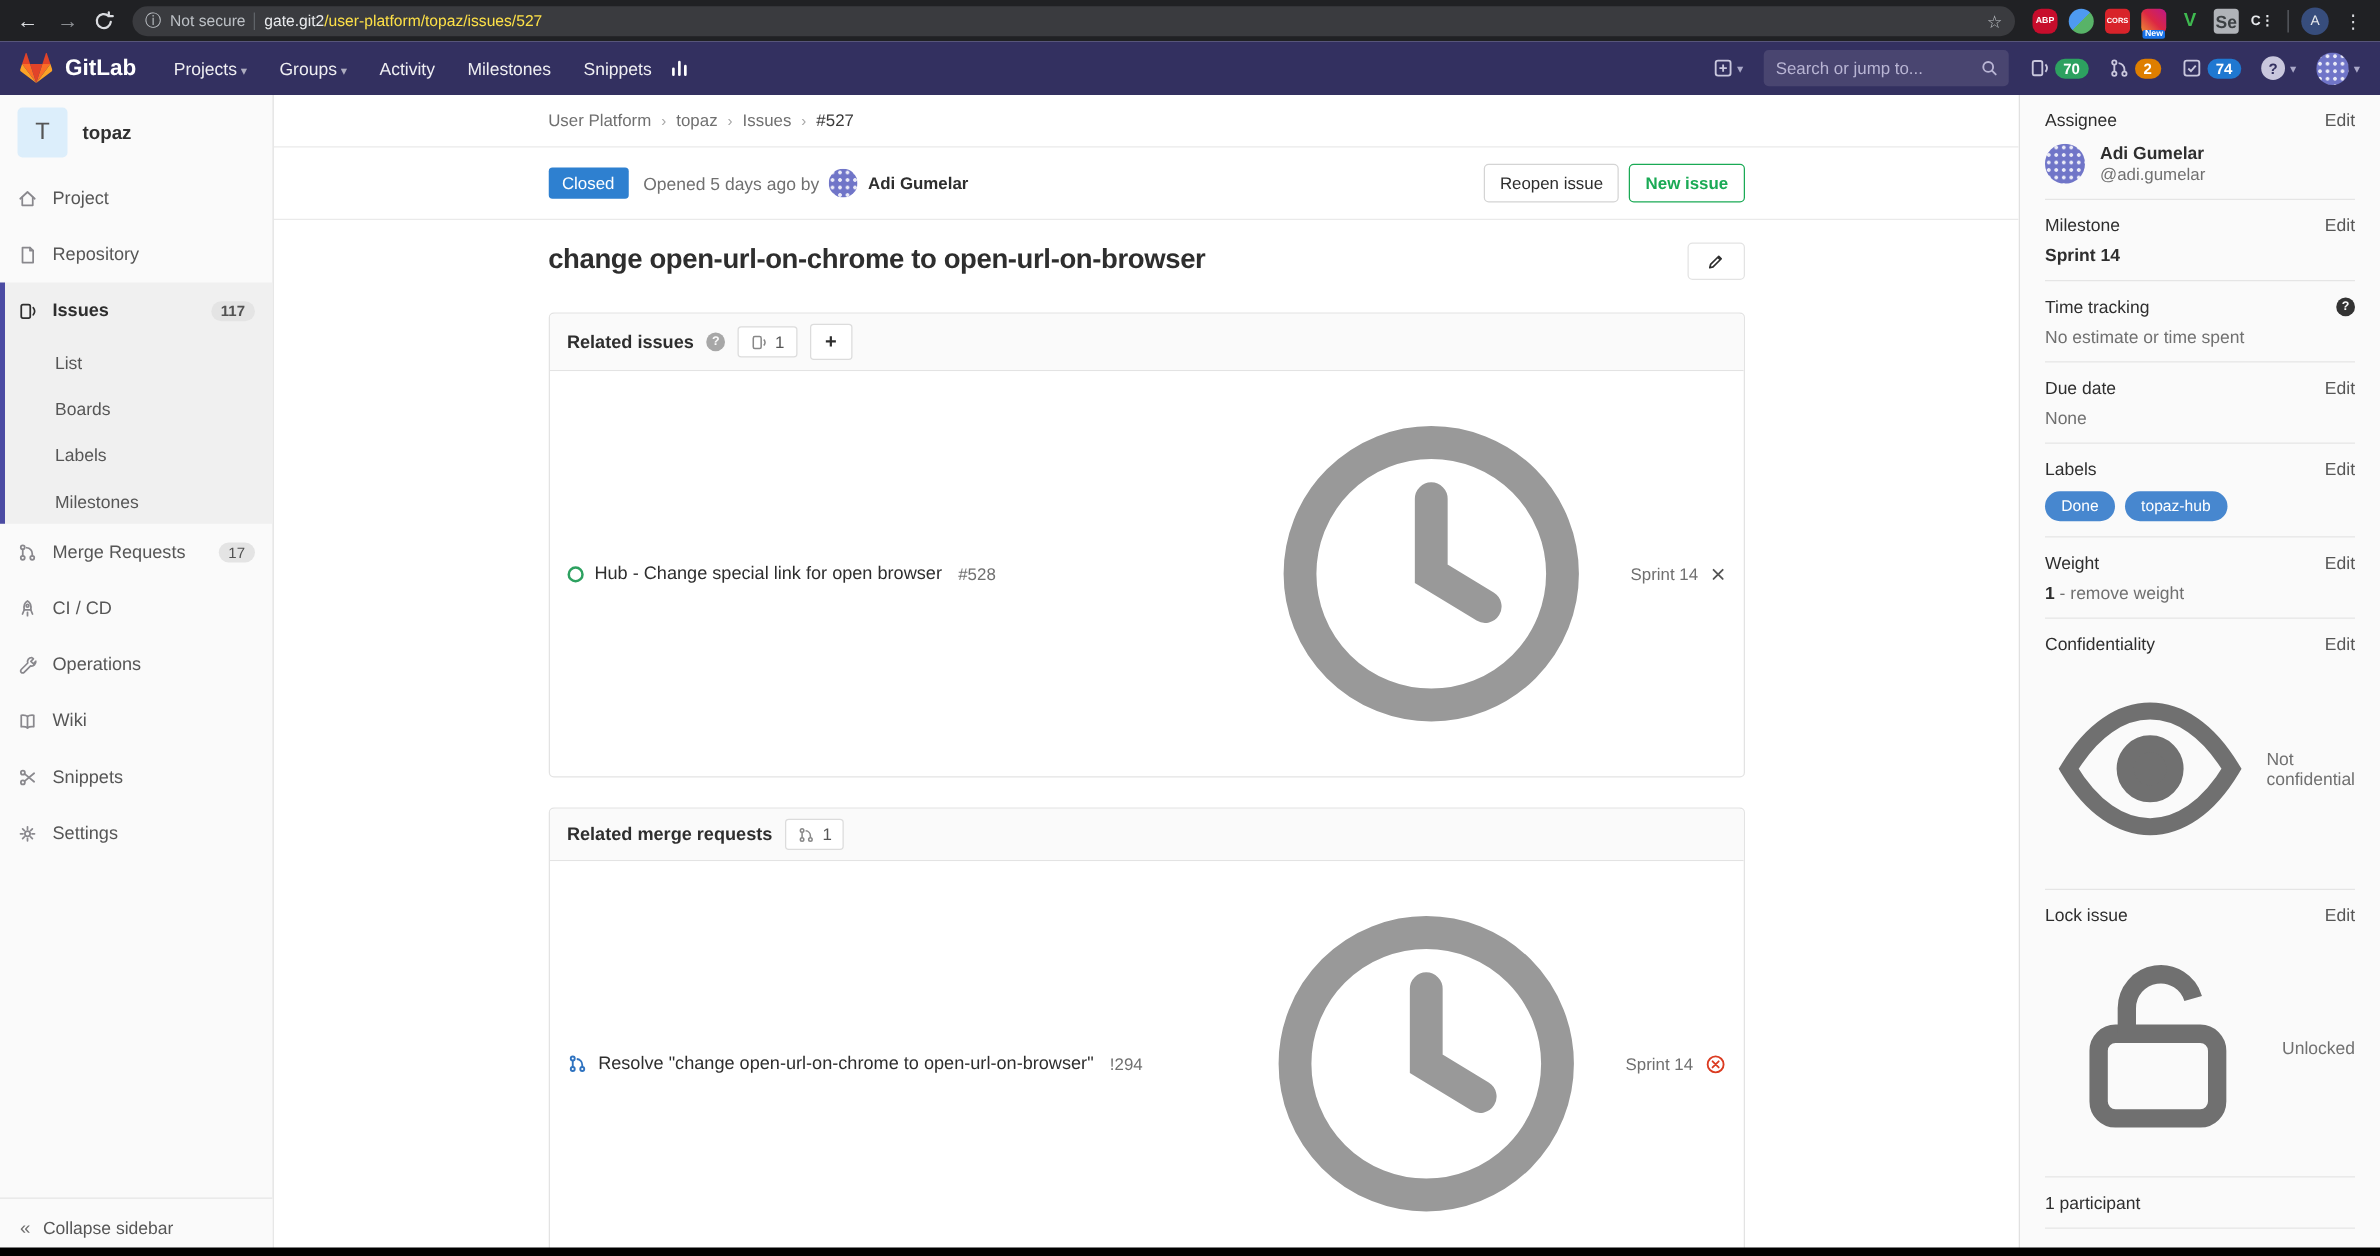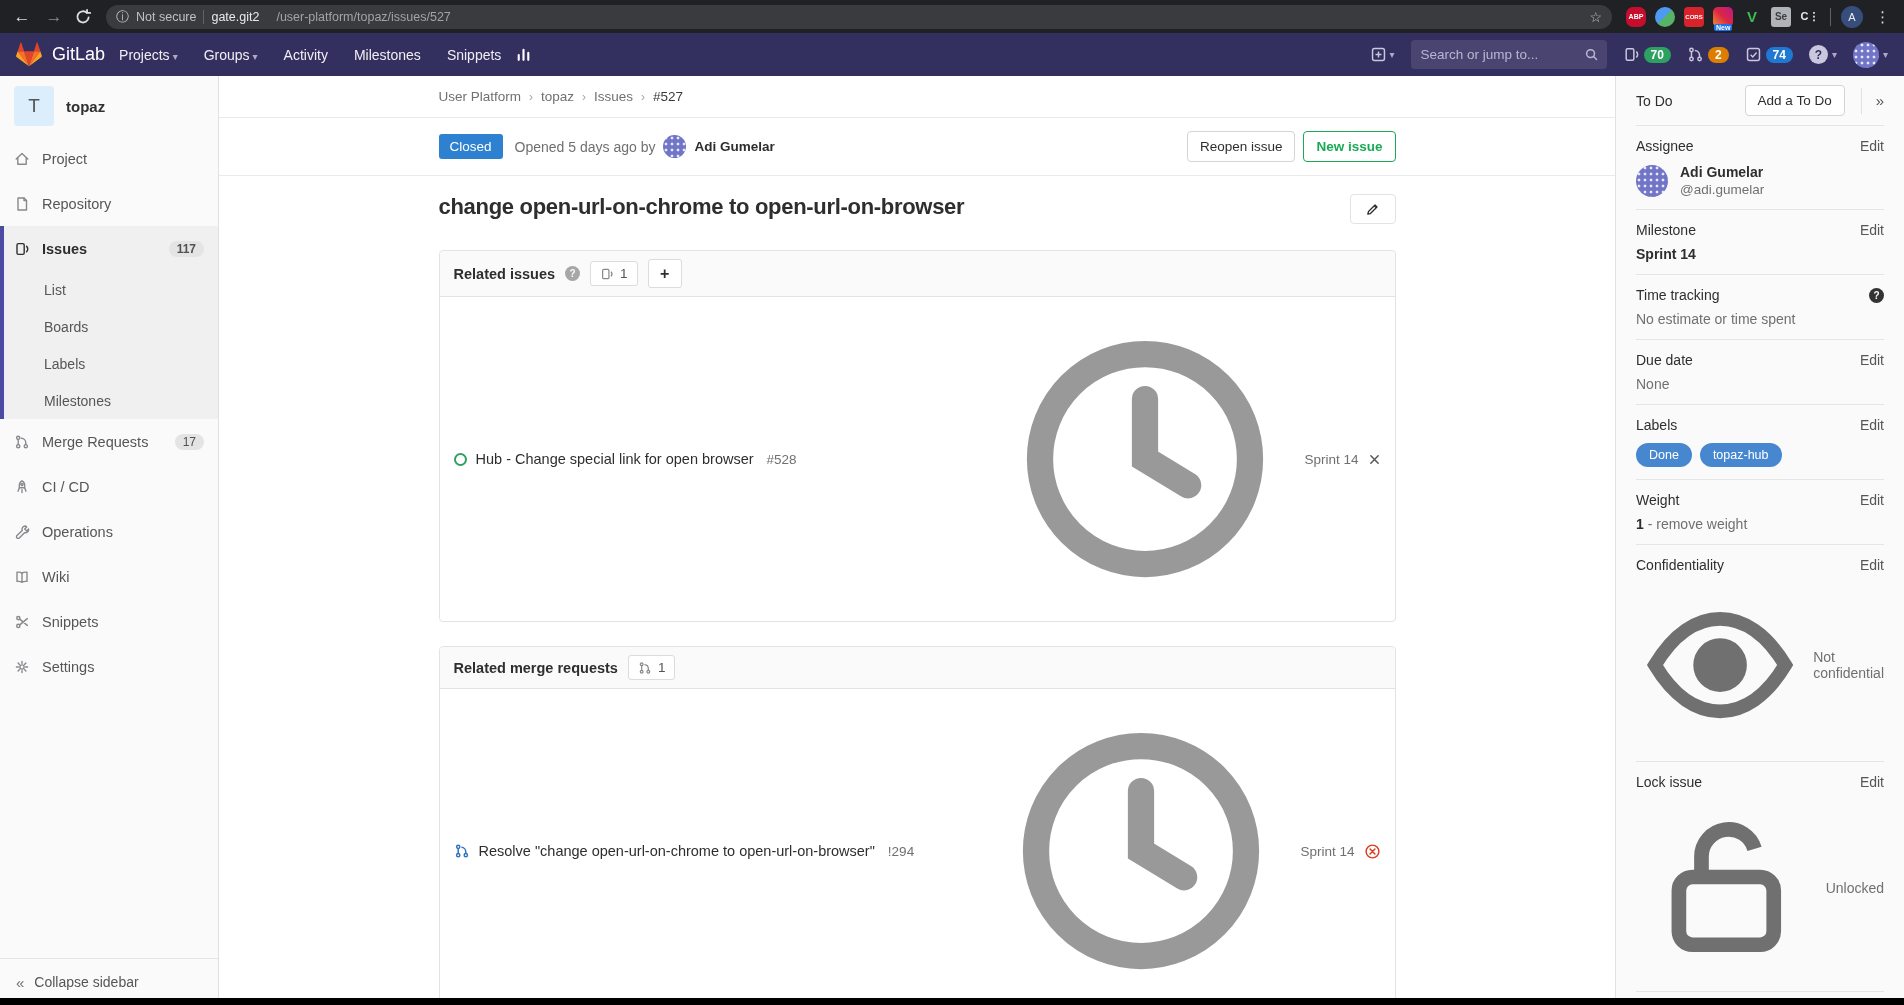--- a/index.html
+++ b/index.html
@@ -18,7 +18,7 @@
   .omni-sep { width:1px; height:14px; background:#5f6368; }
   .url { font-size:12.5px; }
   .url .host { color:#e8eaed; }
-  .url .path { color:#a3a3a3;margin-left:17px; }
+  .url .path { color:#fde047; }
   .omni-star { margin-left:auto; color:#bdc1c6; font-size:14px; }
   .extensions { display:flex; align-items:center; gap:9px; }
   .ext { width:20px; height:20px; display:flex; align-items:center; justify-content:center; font-weight:bold; border-radius:4px; font-size:7px; position:relative; color:#fff; }

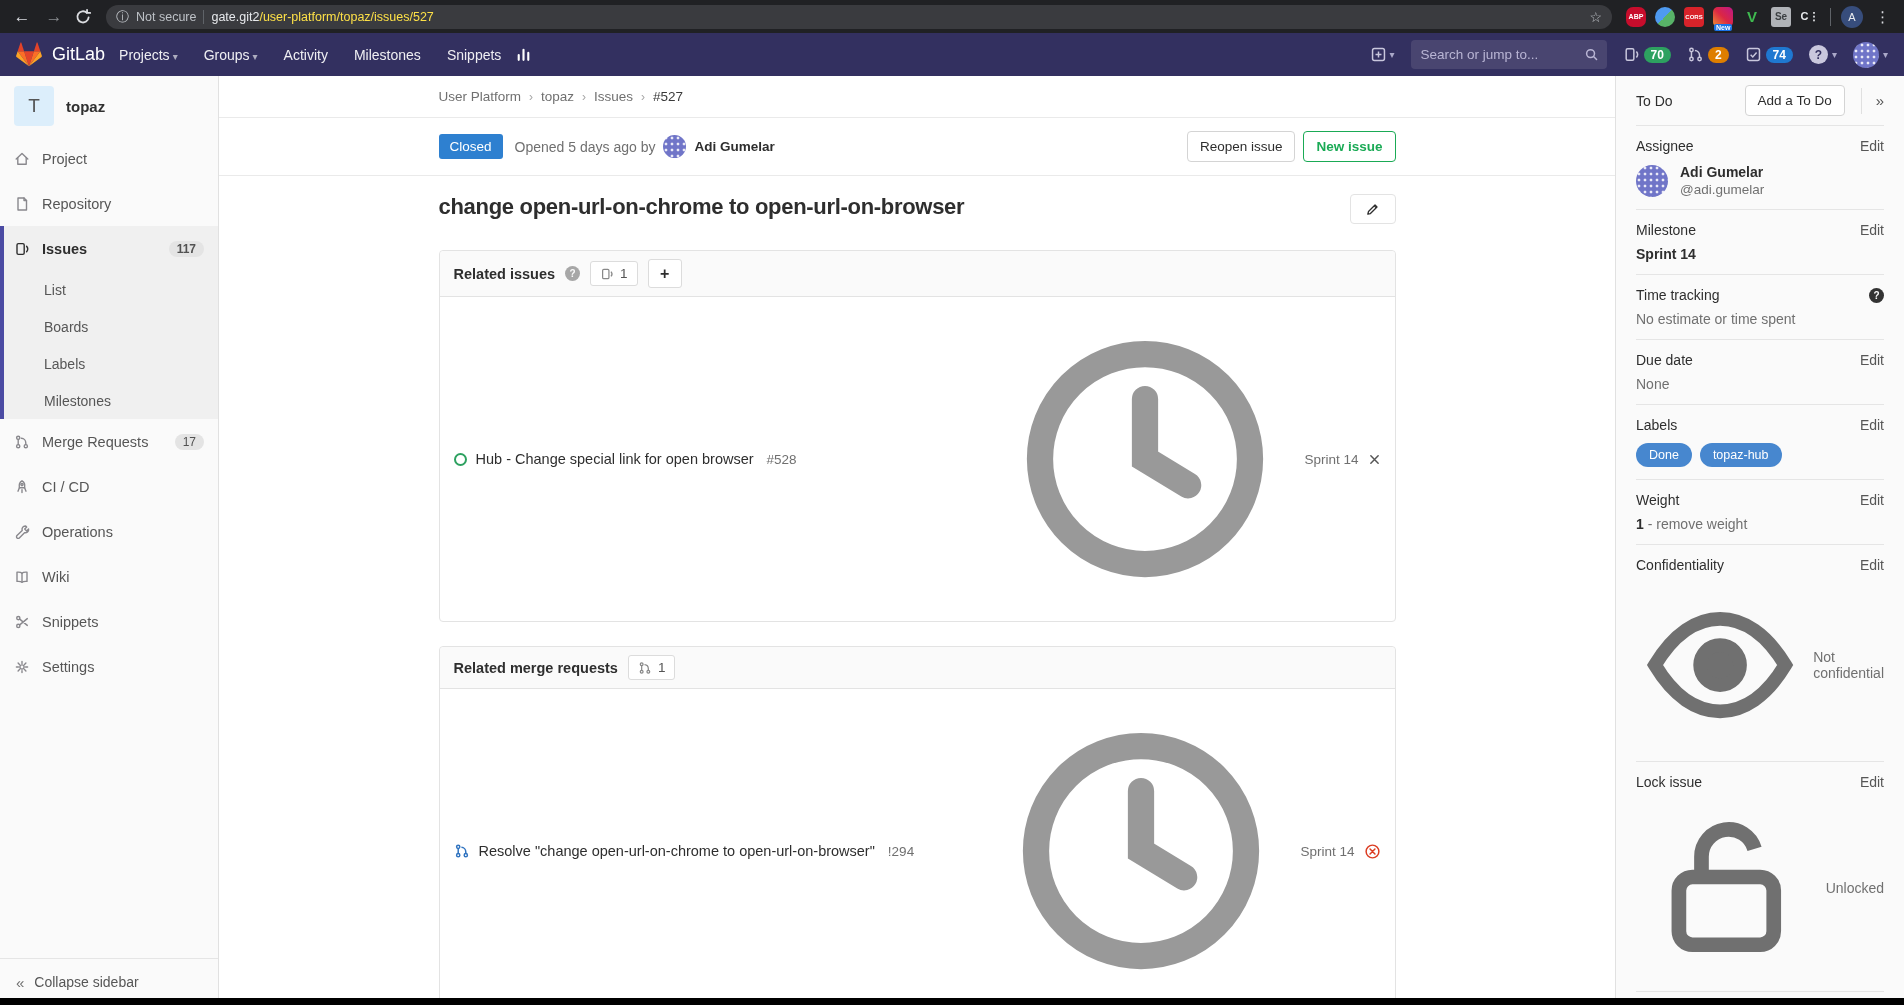--- a/index.html
+++ b/index.html
@@ -28,7 +28,7 @@
   .ext-instagram { background:linear-gradient(45deg,#f09433,#dc2743,#bc1888); border-radius:5px; }
   .ext-instagram .new-tag { position:absolute; bottom:-4px; left:1px; background:#1a73e8; color:#fff; font-size:7px; padding:0 2px; border-radius:2px; }
   .ext-vimium { background:none; color:#3fba50; font-size:15px; }
-  .ext-selenium { background:#b0b3b8; color:#3c4043; font-size:10px; border-radius:3px; }
+  .ext-selenium { background:#b0b3b8; color:#3c4043; font-size:14px; border-radius:3px; }
   .ext-colorzilla { background:none; color:#e8eaed; font-size:11px; }
   .ext-divider { width:1px; height:18px; background:#5f6368; margin:0 2px; }
   .profile-badge { width:22px; height:22px; border-radius:50%; background:#374d7c; color:#e8eaed; font-size:11px; display:flex; align-items:center; justify-content:center; }

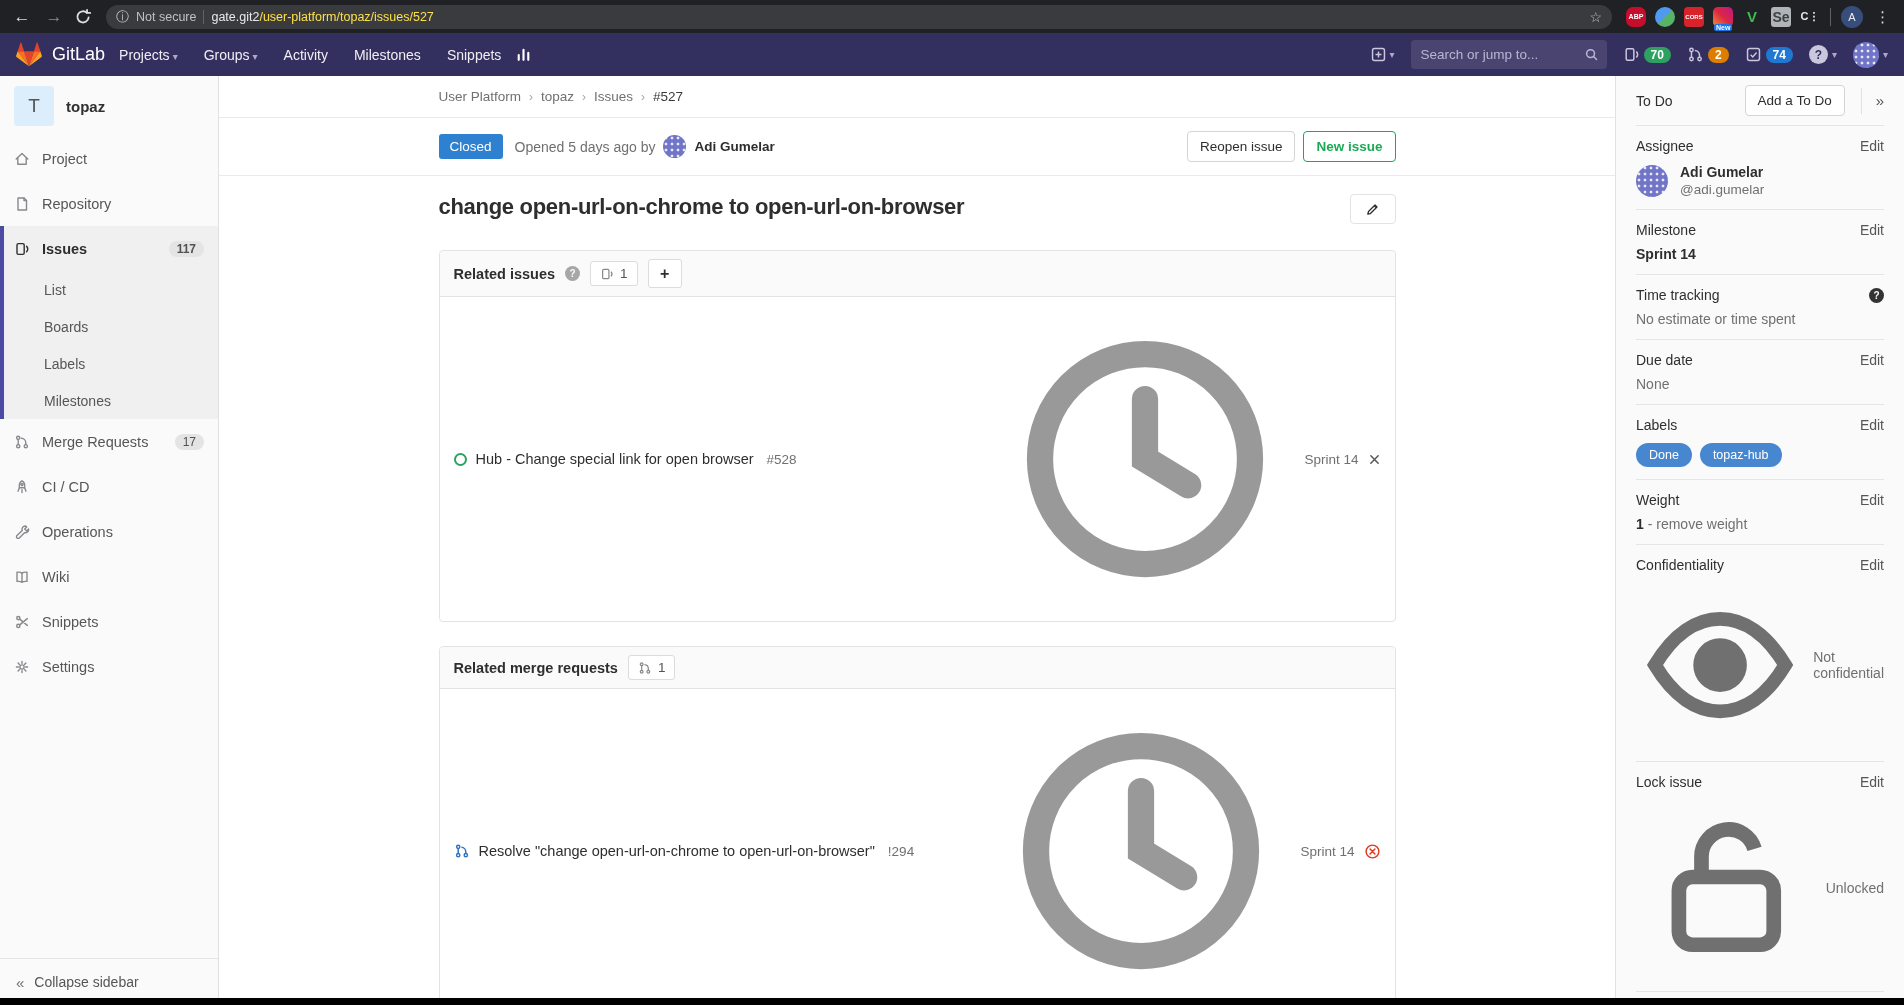--- a/index.html
+++ b/index.html
@@ -37,7 +37,7 @@
   
   .gl-navbar { height:43px; background:#333060; display:flex; align-items:center; padding:0 16px; gap:10px; flex:0 0 auto; color:#d6d4e8; }
   .tanuki { width:26px; height:26px; }
-  .brand { color:#fff; font-size:18px; font-weight:normal; margin-right:4px; }
+  .brand { color:#fff; font-size:18px; font-weight:bold; margin-right:20px; }
   .gl-links { display:flex; align-items:center; gap:26px; }
   .gl-link { color:rgba(255,255,255,.92); font-size:14px; cursor:pointer; white-space:nowrap; }
   .gl-link .caret { font-size:10px; color:rgba(255,255,255,.6); margin-left:3px; }

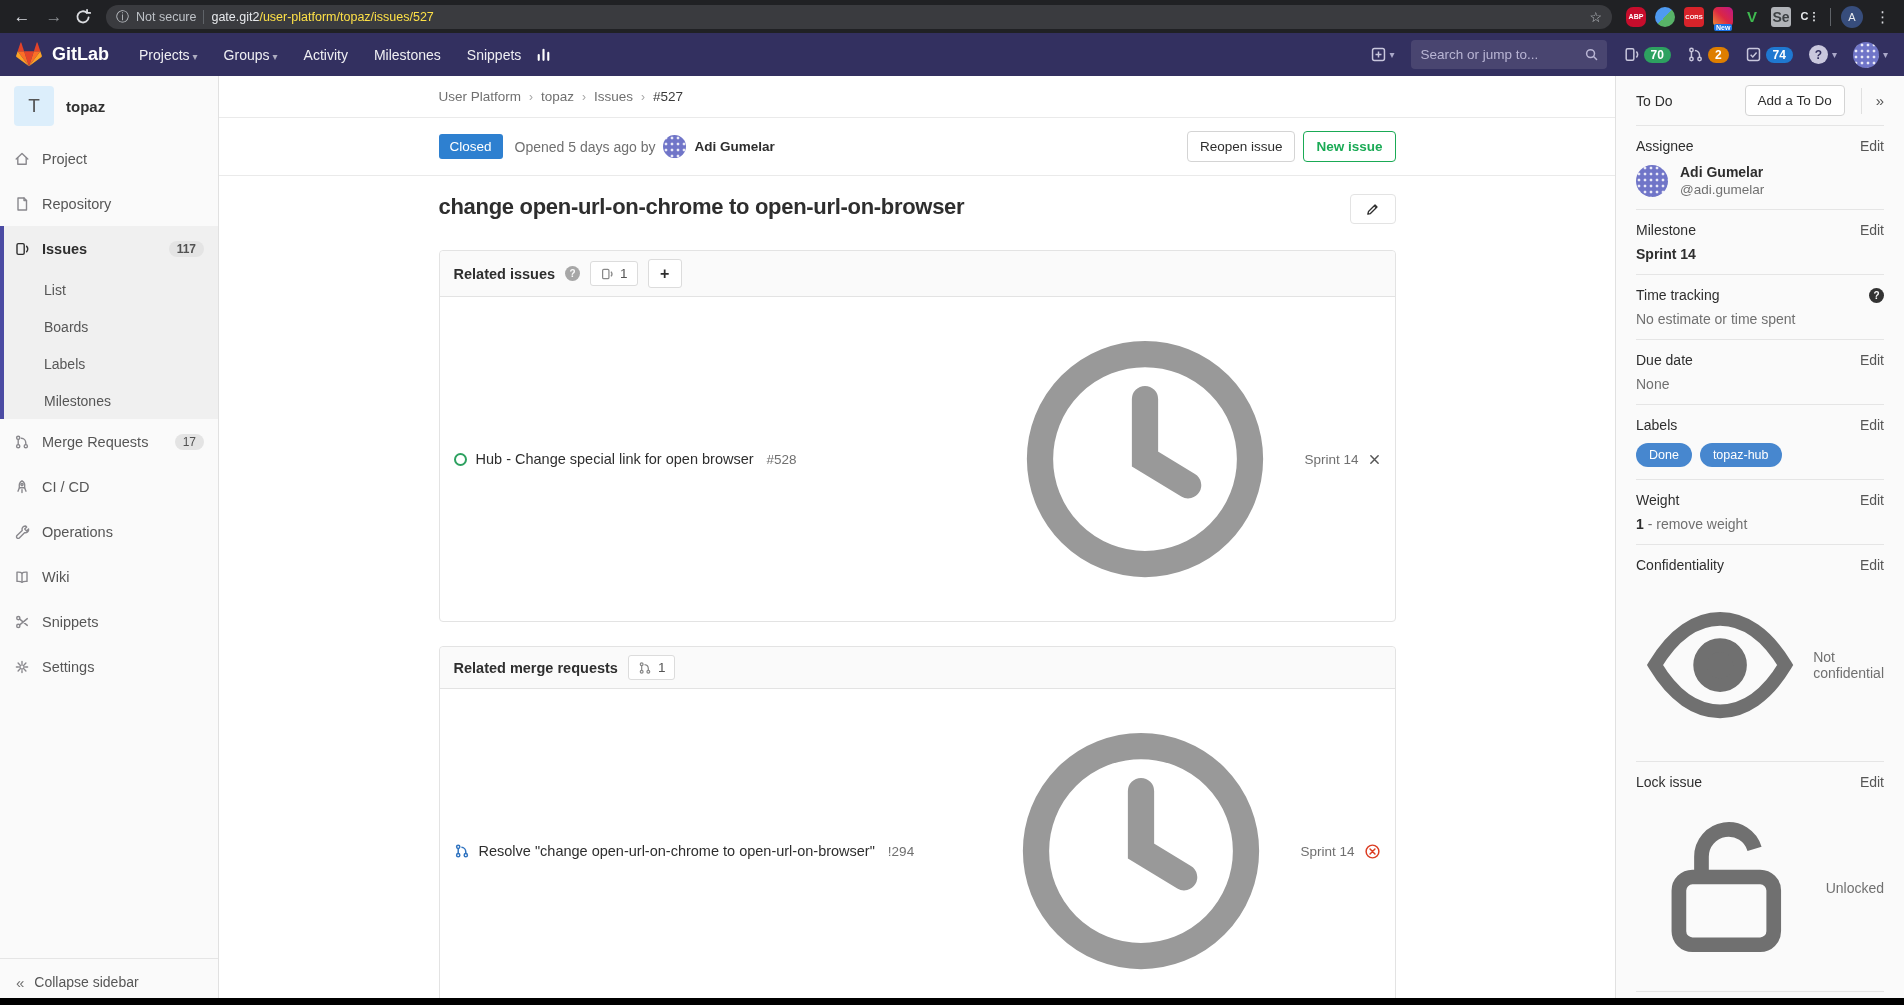--- a/index.html
+++ b/index.html
@@ -475,12 +475,6 @@
     </main>
 
     <aside class="right-sidebar">
-      <div class="todo-row">
-        <span class="todo-label">To Do</span>
-        <button class="btn">Add a To Do</button>
-        <span class="todo-vsep"></span>
-        <span class="collapse-chevrons">»</span>
-      </div>
 
       <div class="sb-block">
         <div class="sb-title-row">

